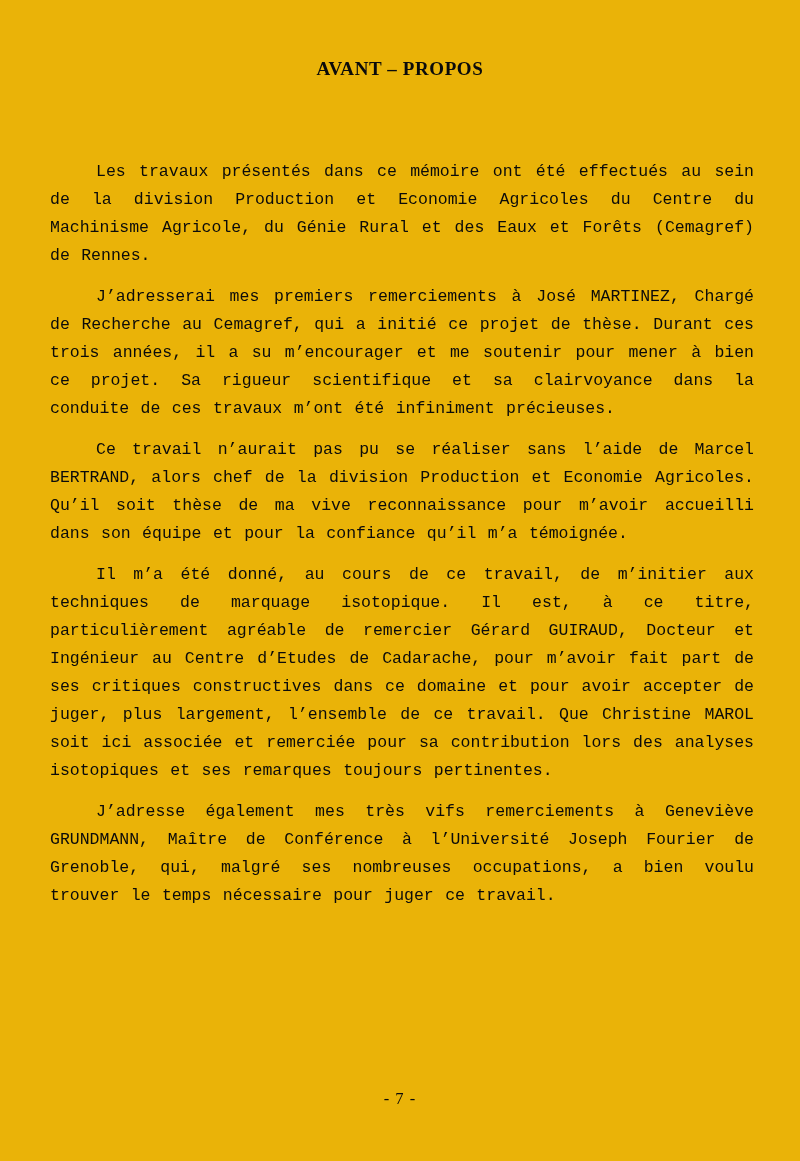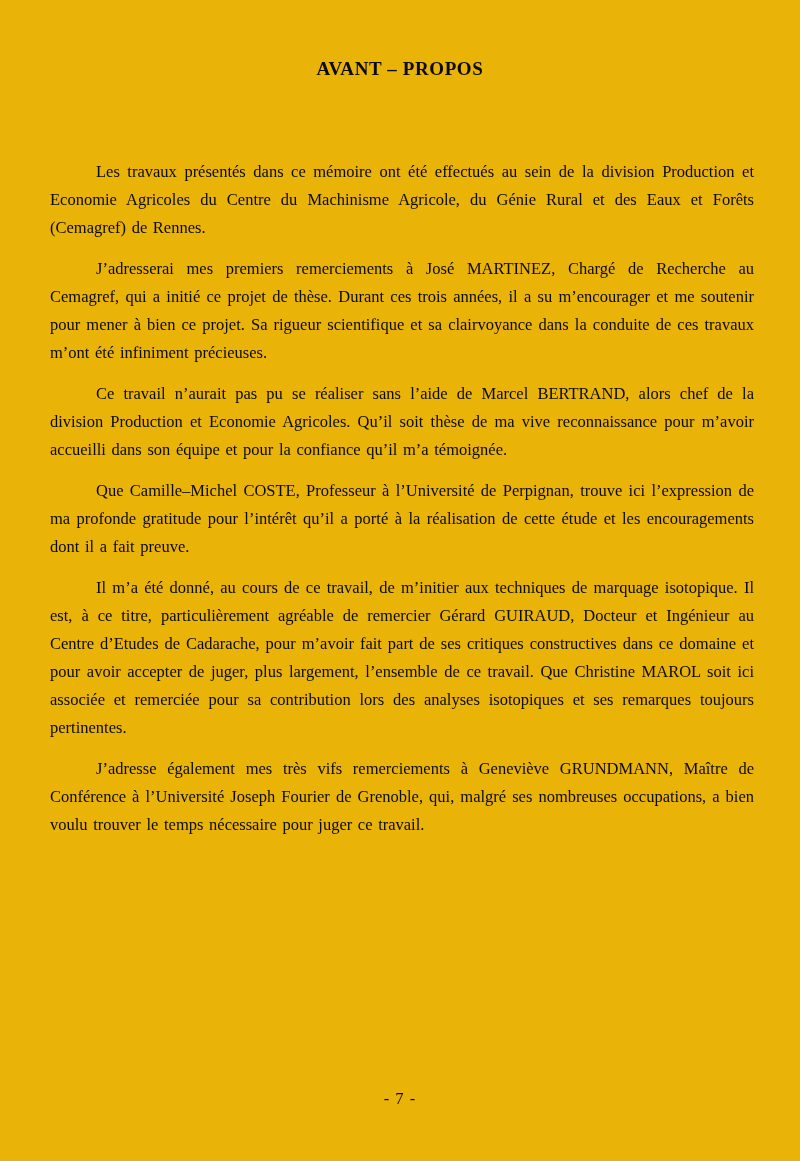--- a/index.html
+++ b/index.html
@@ -31,6 +31,7 @@
   }
   .content {
     padding: 0 46px 0 50px;
+    font-family: Liberation Mono, monospace;
   }
   .para {
     font-size: 16.5px;

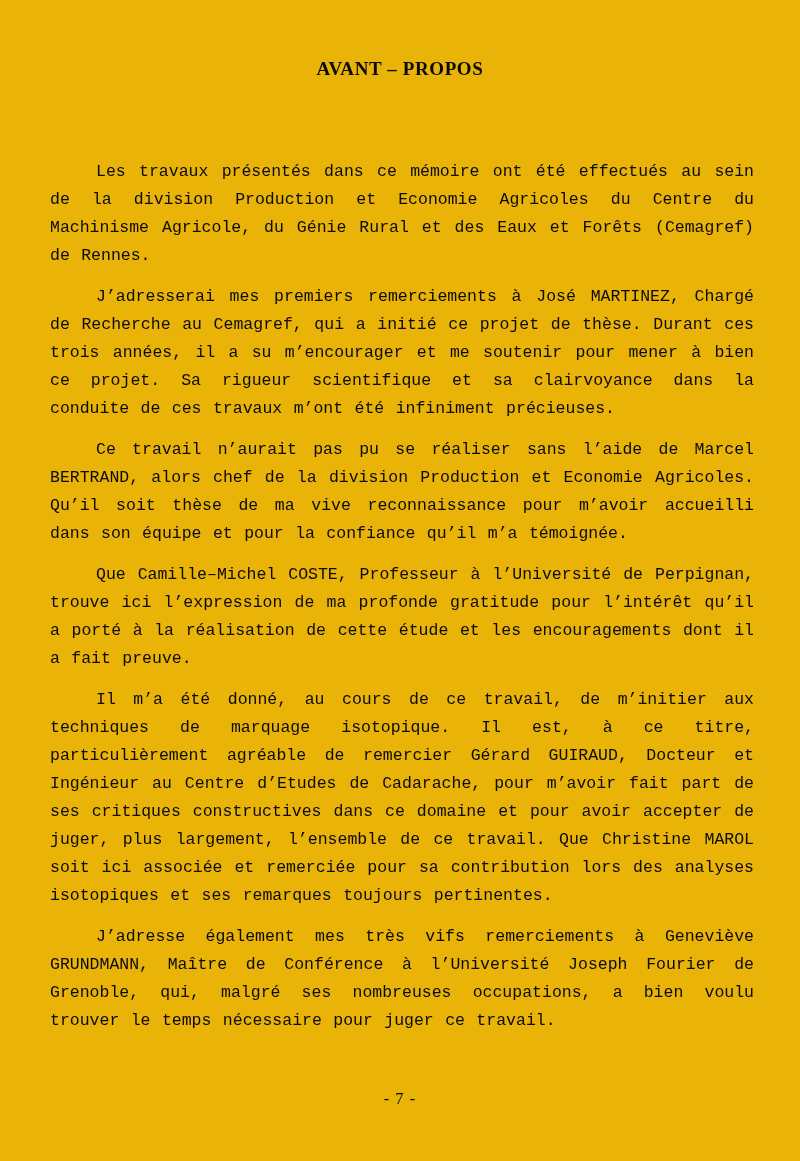--- a/index.html
+++ b/index.html
@@ -64,7 +64,6 @@
     <p class="para">Les travaux présentés dans ce mémoire ont été effectués au sein de la division Production et Economie Agricoles du Centre du Machinisme Agricole, du Génie Rural et des Eaux et Forêts (Cemagref) de Rennes.</p>
     <p class="para">J’adresserai mes premiers remerciements à José MARTINEZ, Chargé de Recherche au Cemagref, qui a initié ce projet de thèse. Durant ces trois années, il a su m’encourager et me soutenir pour mener à bien ce projet. Sa rigueur scientifique et sa clairvoyance dans la conduite de ces travaux m’ont été infiniment précieuses.</p>
     <p class="para">Ce travail n’aurait pas pu se réaliser sans l’aide de Marcel BERTRAND, alors chef de la division Production et Economie Agricoles. Qu’il soit thèse de ma vive reconnaissance pour m’avoir accueilli dans son équipe et pour la confiance qu’il m’a témoignée.</p>
-    <p class="para">Que Camille–Michel COSTE, Professeur à l’Université de Perpignan, trouve ici l’expression de ma profonde gratitude pour l’intérêt qu’il a porté à la réalisation de cette étude et les encouragements dont il a fait preuve.</p>
     <p class="para">Il m’a été donné, au cours de ce travail, de m’initier aux techniques de marquage isotopique. Il est, à ce titre, particulièrement agréable de remercier Gérard GUIRAUD, Docteur et Ingénieur au Centre d’Etudes de Cadarache, pour m’avoir fait part de ses critiques constructives dans ce domaine et pour avoir accepter de juger, plus largement, l’ensemble de ce travail. Que Christine MAROL soit ici associée et remerciée pour sa contribution lors des analyses isotopiques et ses remarques toujours pertinentes.</p>
     <p class="para">J’adresse également mes très vifs remerciements à Geneviève GRUNDMANN, Maître de Conférence à l’Université Joseph Fourier de Grenoble, qui, malgré ses nombreuses occupations, a bien voulu trouver le temps nécessaire pour juger ce travail.</p>
   </div>

